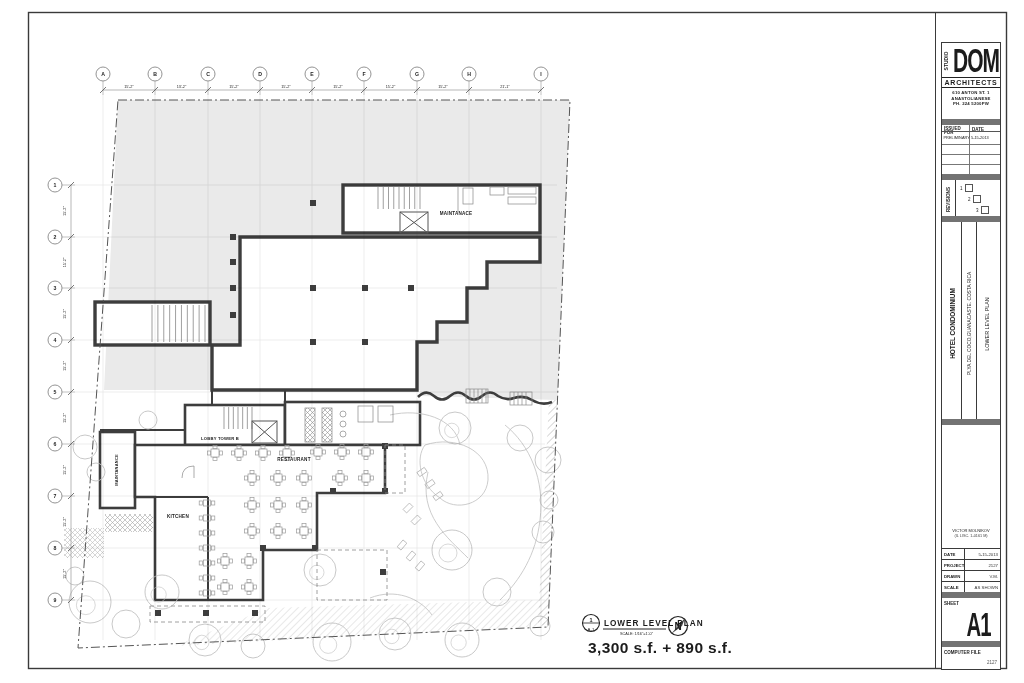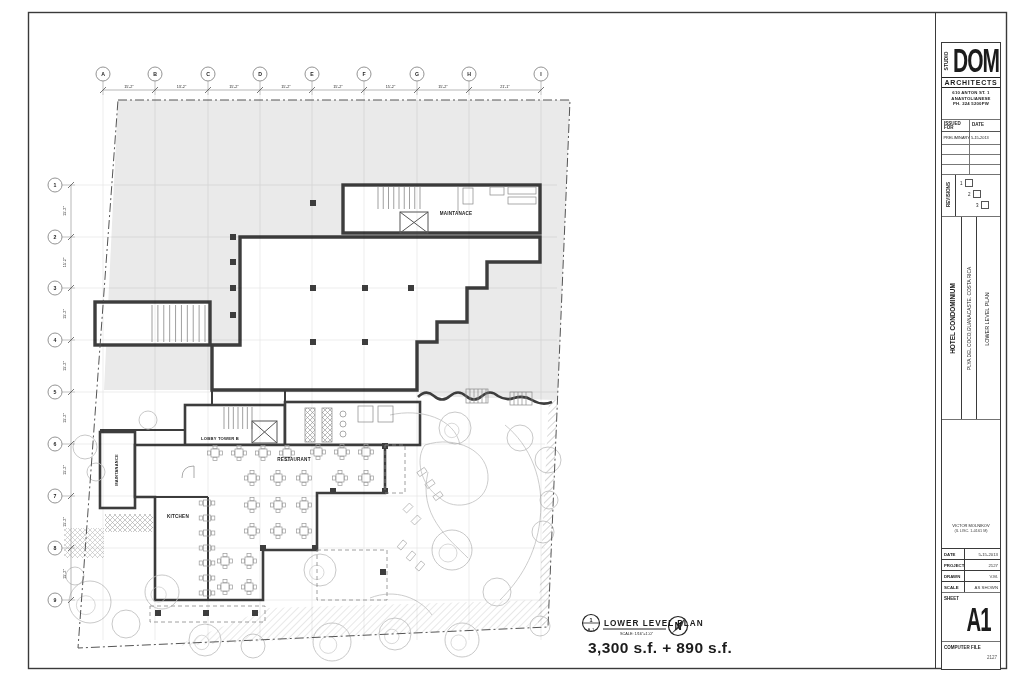--- a/index.html
+++ b/index.html
@@ -11,7 +11,7 @@
   
   #tb{position:absolute;left:941px;top:42px;width:58px;height:626px;border:1px solid #3a3a3a;
       color:#1c1c1c;background:#fff;}
-  .sec{position:absolute;left:0;width:58px;border-top:1px solid #737373;box-sizing:border-box;}
+  .sec{position:absolute;left:0;width:58px;border-top:6px solid #737373;box-sizing:border-box;}
   .vtxt{position:absolute;white-space:nowrap;transform:rotate(-90deg);transform-origin:center;text-align:center;}
   .tiny{font-size:4.5px;line-height:5.5px;}
   .lbl{font-weight:bold;font-size:4.5px;}

